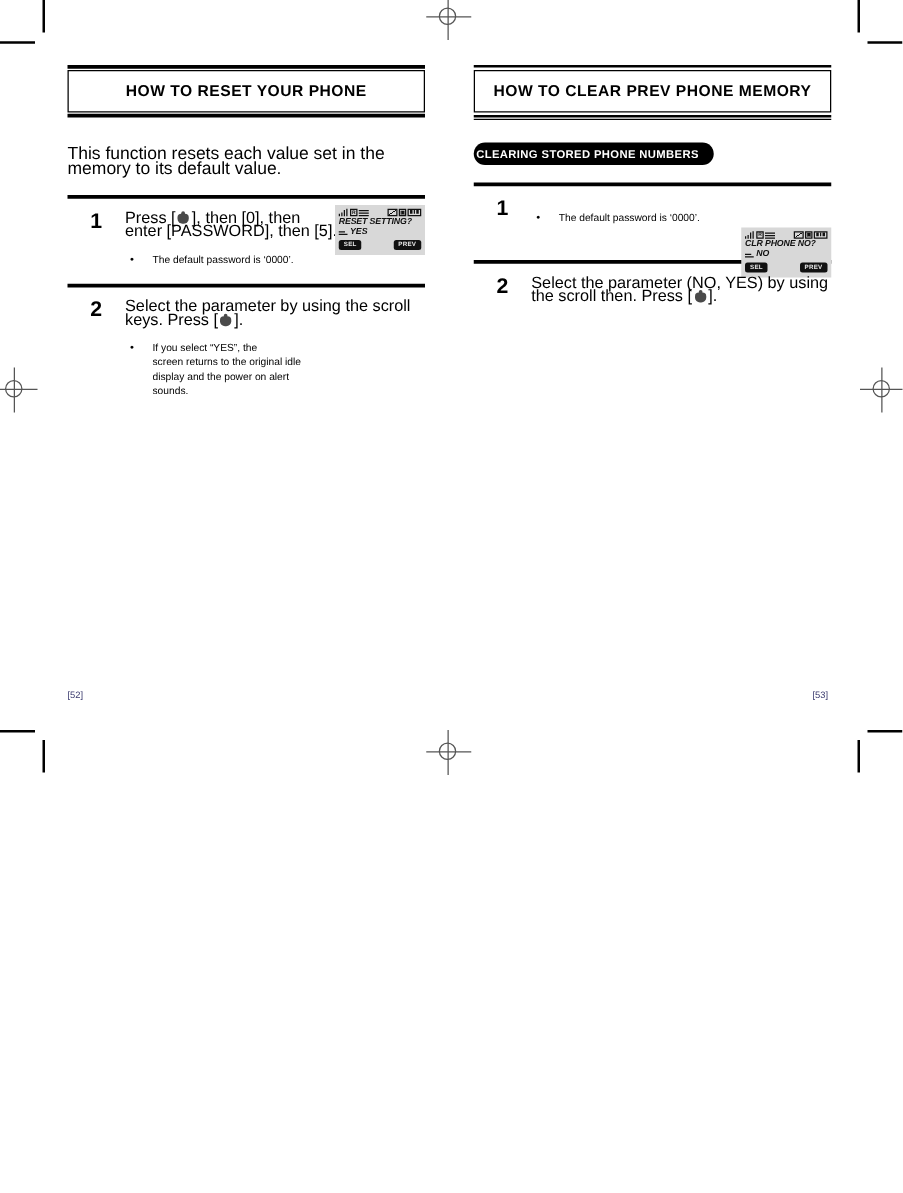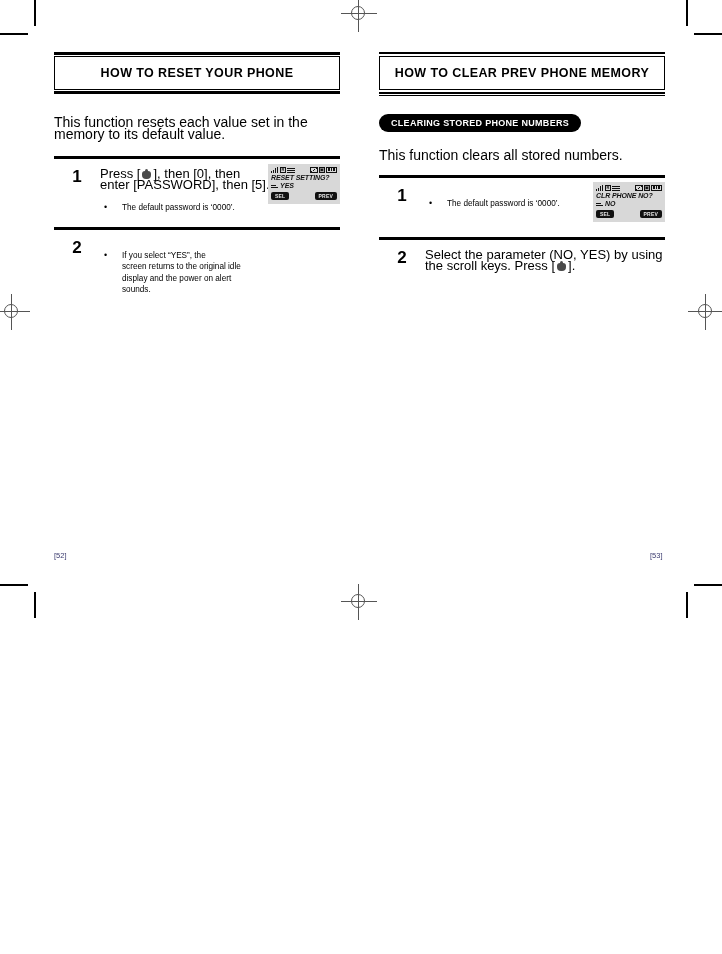--- a/index.html
+++ b/index.html
@@ -130,7 +130,7 @@
     font-size: 9px;
     font-weight: bold;
     letter-spacing: 0.3px;
-    padding: 4px 12px 4px 12px;
+    padding: 4px 12px 4px 2px;
     border-radius: 9px;
     margin-top: 18px;
     white-space: nowrap;

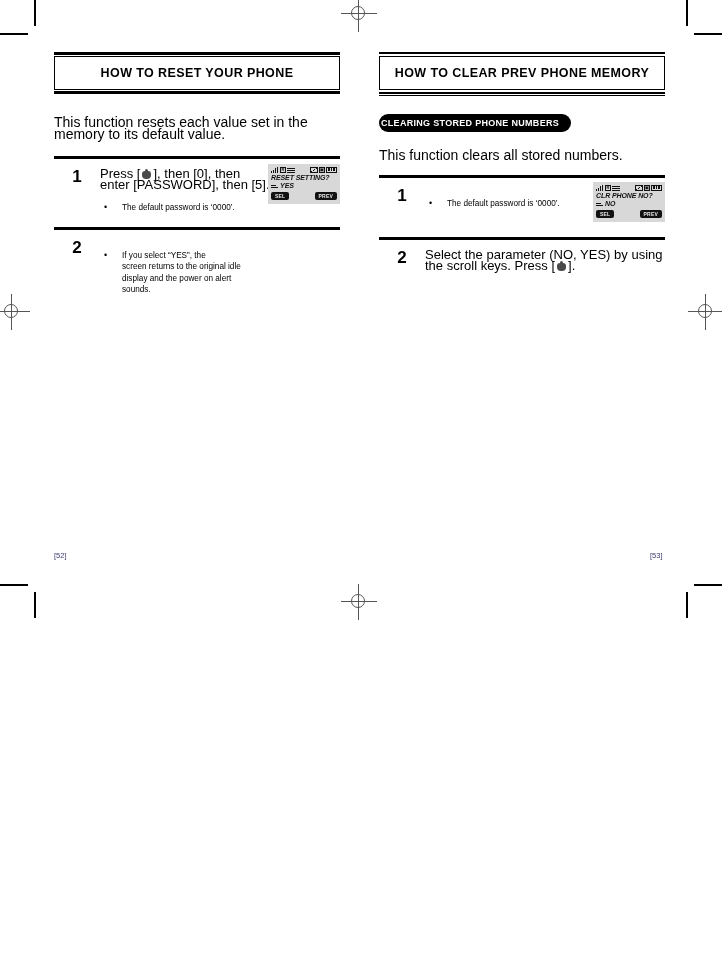--- a/index.html
+++ b/index.html
@@ -458,7 +458,6 @@
 
     <div class="pill">CLEARING STORED PHONE NUMBERS</div>
 
-    <div class="intro right-intro">This function clears all stored numbers.</div>
 
     
     <div class="step-rule" style="margin-top:14px;"></div>

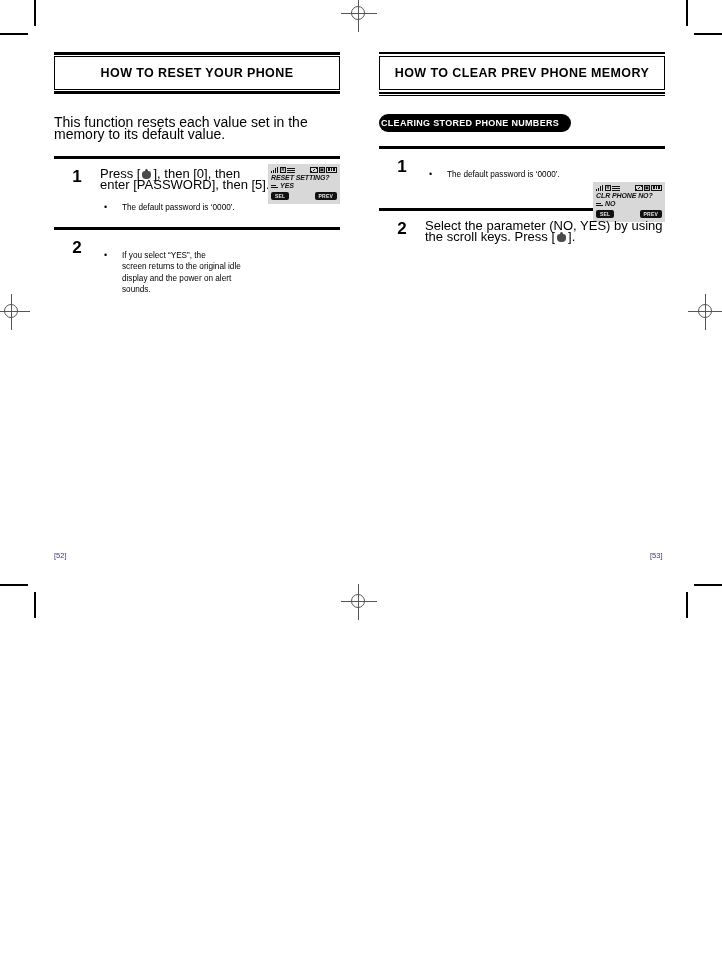--- a/index.html
+++ b/index.html
@@ -512,7 +512,7 @@
       <div class="step-num">2</div>
       <div class="step-body">
         <div class="step-text"><span>Select the parameter (NO, YES) by using
-the scroll keys.  Press [</span><span class="keyglyph"></span><span>].</span></div>
+the scroll then.  Press [</span><span class="keyglyph"></span><span>].</span></div>
       </div>
     </div>
 

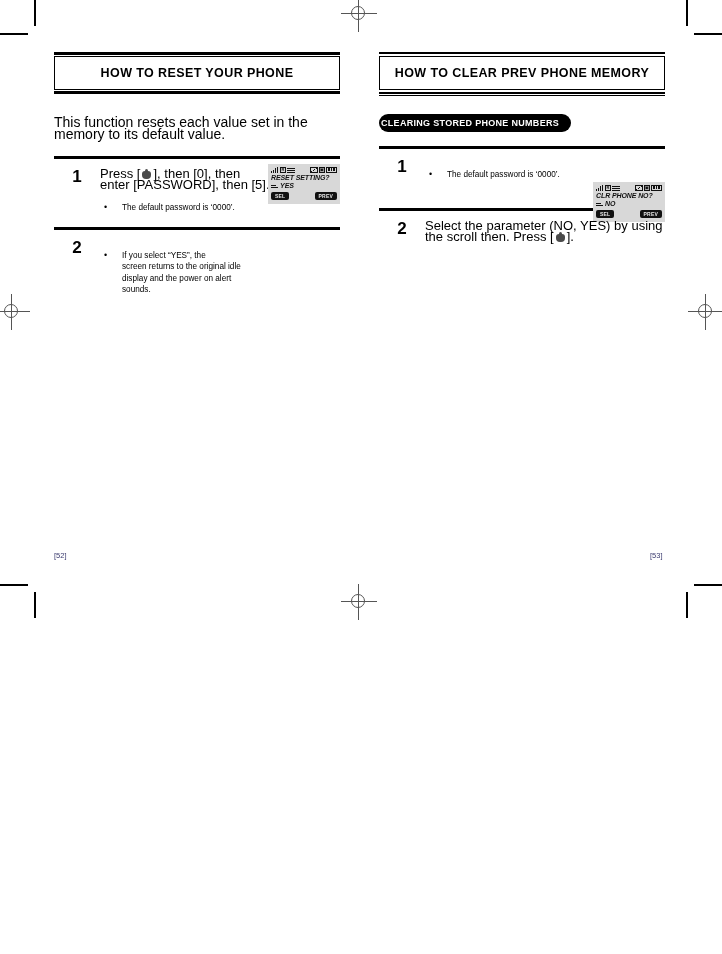--- a/index.html
+++ b/index.html
@@ -433,6 +433,8 @@
     <div class="step">
       <div class="step-num">2</div>
       <div class="step-body">
+        <div class="step-text"><span>Select the parameter by using the scroll
+keys.  Press [</span><span class="keyglyph"></span><span>].</span></div>
         <div class="bullet-row">
           <div class="bullet-dot">•</div>
           <div class="bullet-text">If you select “YES”, the

